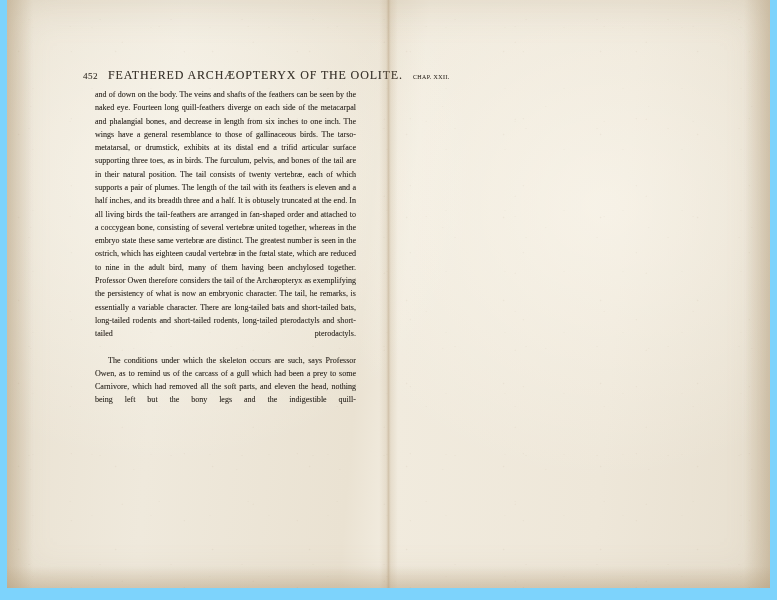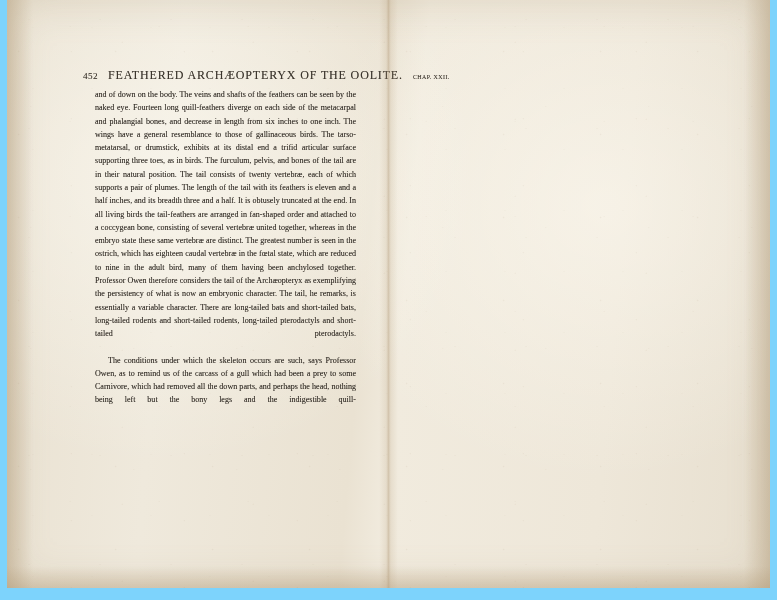--- a/index.html
+++ b/index.html
@@ -174,7 +174,7 @@
 
       <div class="column" id="col-left">
         <p class="cont">and of down on the body. The veins and shafts of the feathers can be seen by the naked eye. Fourteen long quill-feathers diverge on each side of the metacarpal and phalangial bones, and decrease in length from six inches to one inch. The wings have a general resemblance to those of gallinaceous birds. The tarso-metatarsal, or drumstick, exhibits at its distal end a trifid articular surface supporting three toes, as in birds. The furculum, pelvis, and bones of the tail are in their natural position. The tail consists of twenty vertebræ, each of which supports a pair of plumes. The length of the tail with its feathers is eleven and a half inches, and its breadth three and a half. It is obtusely truncated at the end. In all living birds the tail-feathers are arranged in fan-shaped order and attached to a coccygean bone, consisting of several vertebræ united together, whereas in the embryo state these same vertebræ are distinct. The greatest number is seen in the ostrich, which has eighteen caudal vertebræ in the fœtal state, which are reduced to nine in the adult bird, many of them having been anchylosed together. Professor Owen therefore considers the tail of the Archæopteryx as exemplifying the persistency of what is now an embryonic character. The tail, he remarks, is essentially a variable character. There are long-tailed bats and short-tailed bats, long-tailed rodents and short-tailed rodents, long-tailed pterodactyls and short-tailed pterodactyls.</p>
-        <p>The conditions under which the skeleton occurs are such, says Professor Owen, as to remind us of the carcass of a gull which had been a prey to some Carnivore, which had removed all the down parts, and perhaps the head, nothing being left but the bony legs and the indigestible quill-</p>
+        <p>The conditions under which the skeleton occurs are such, says Professor Owen, as to remind us of the carcass of a gull which had been a prey to some Carnivore, which had removed all the soft parts, and eleven the head, nothing being left but the bony legs and the indigestible quill-</p>
       </div>
 
     </div>

